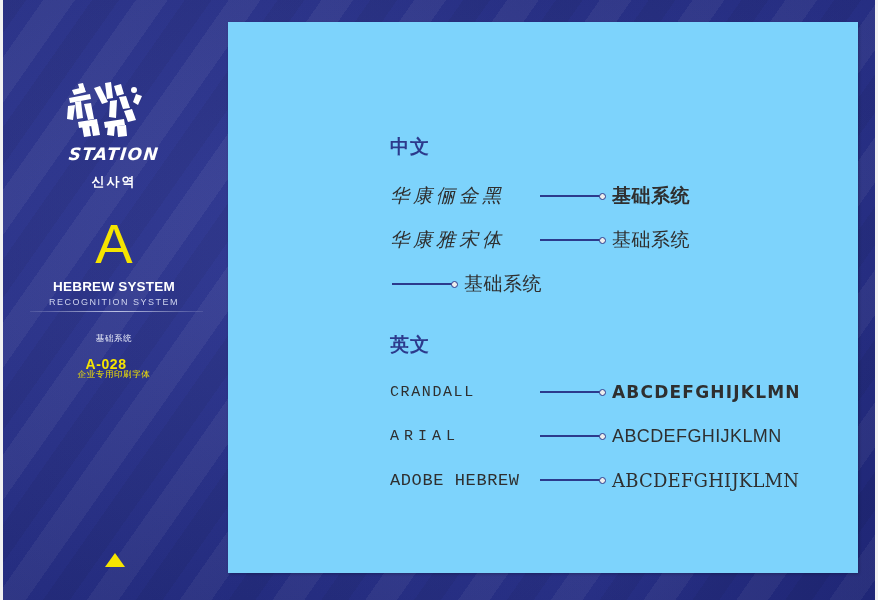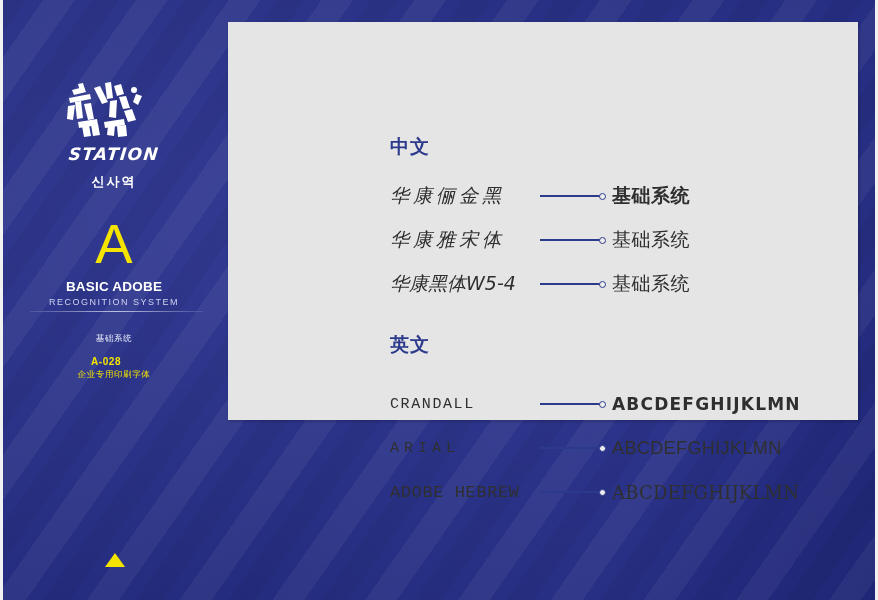--- a/index.html
+++ b/index.html
@@ -157,8 +157,8 @@
   #panel {
     position:absolute;
     left:228px; top:22px;
-    width:630px; height:398px;
-    background:#e5e5e5;
+    width:630px; height:551px;
+    background:#7dd3fc;
     z-index:12;
     box-shadow:1px 1px 3px rgba(0,0,0,0.25);
   }

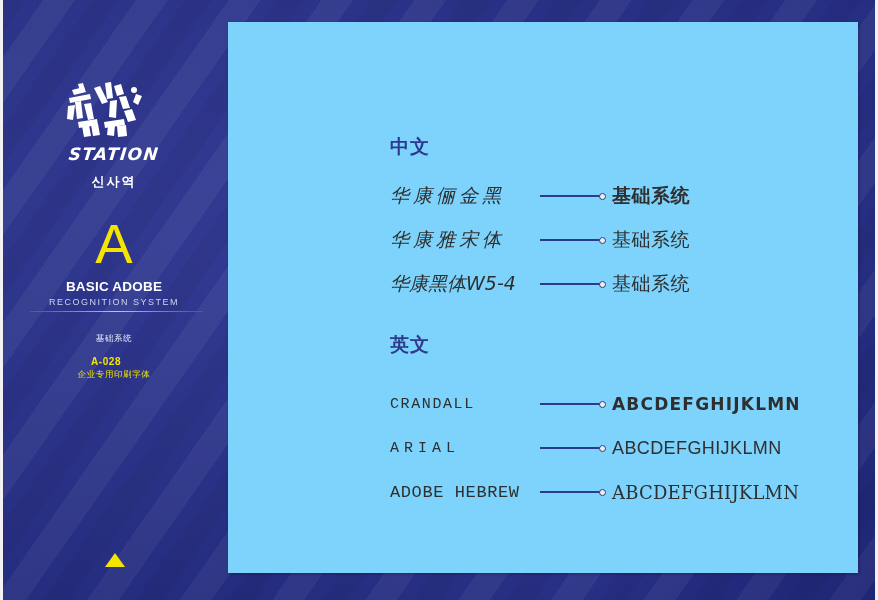--- a/index.html
+++ b/index.html
@@ -304,7 +304,7 @@
     </div>
 
     <div id="letter-a">A</div>
-    <div id="basic-system">BASIC ADOBE</div>
+    <div id="basic-system">HEBREW SYSTEM</div>
     <div id="recognition-system">RECOGNITION SYSTEM</div>
     <div id="sidebar-divider"></div>
 

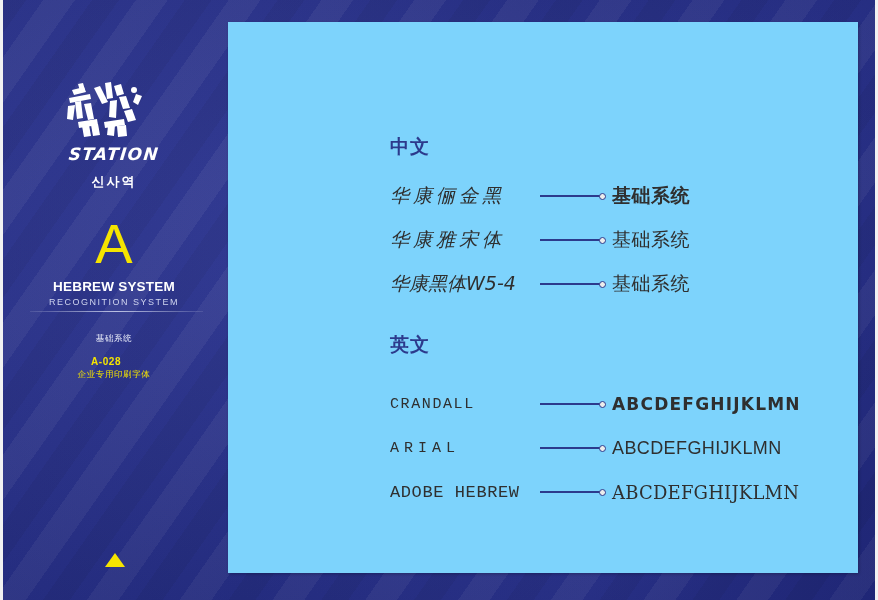--- a/index.html
+++ b/index.html
@@ -339,7 +339,6 @@
       </div>
 
       <div class="font-row">
-        <div class="row-label cn-label tight">华康黑体W5-4</div>
         <div class="connector">
           <span class="line"></span>
           <span class="dot"></span>

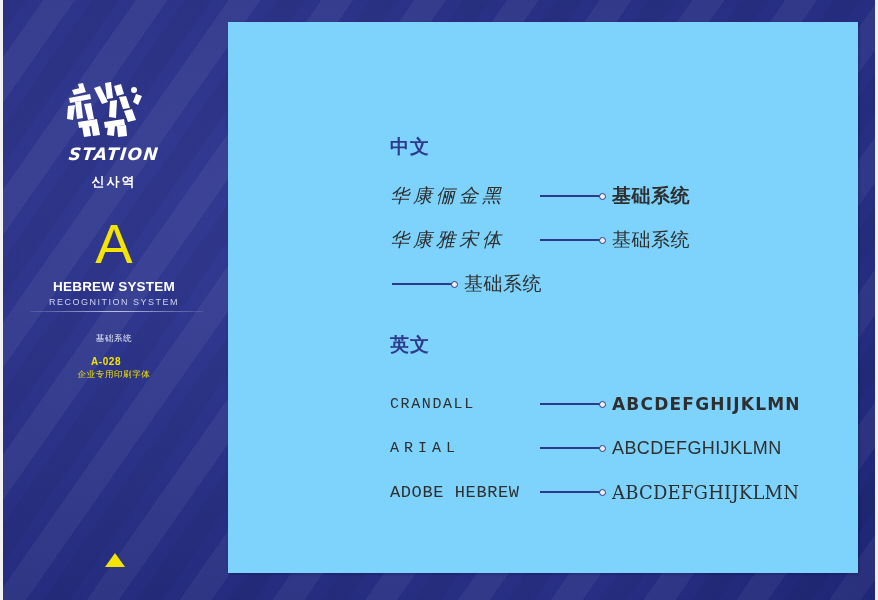--- a/index.html
+++ b/index.html
@@ -177,7 +177,7 @@
     letter-spacing:1px;
   }
   #section-cn-heading { margin-bottom:14px; }
-  #section-en-heading { margin-top:26px; margin-bottom:24px; }
+  #section-en-heading { margin-top:26px; margin-bottom:12px; }
 
   .font-row {
     display:flex;

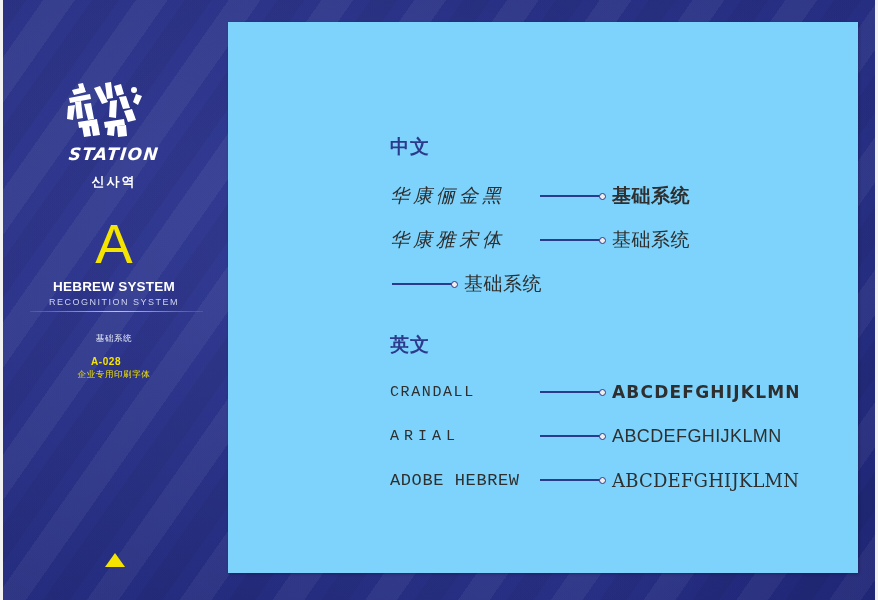--- a/index.html
+++ b/index.html
@@ -132,7 +132,7 @@
   }
   #sidebar-code {
     position:absolute; left:0; right:16px; top:356px;
-    font-size:10px;
+    font-size:14px;
     font-weight:bold;
     letter-spacing:0.6px;
     color:#f5e400;

